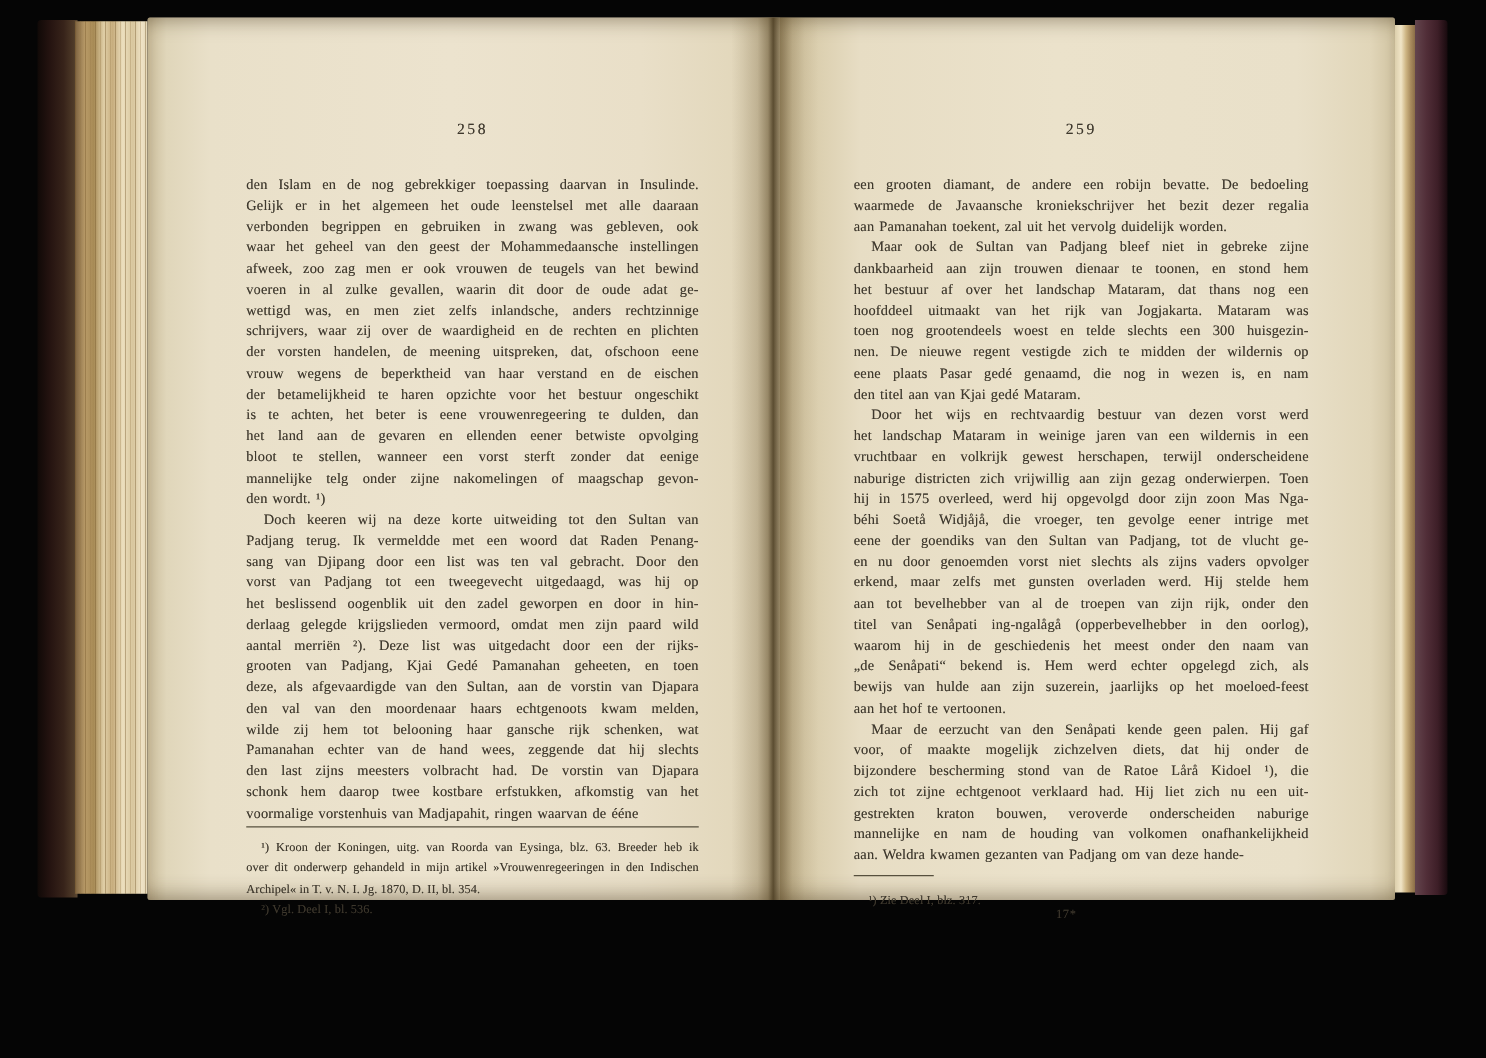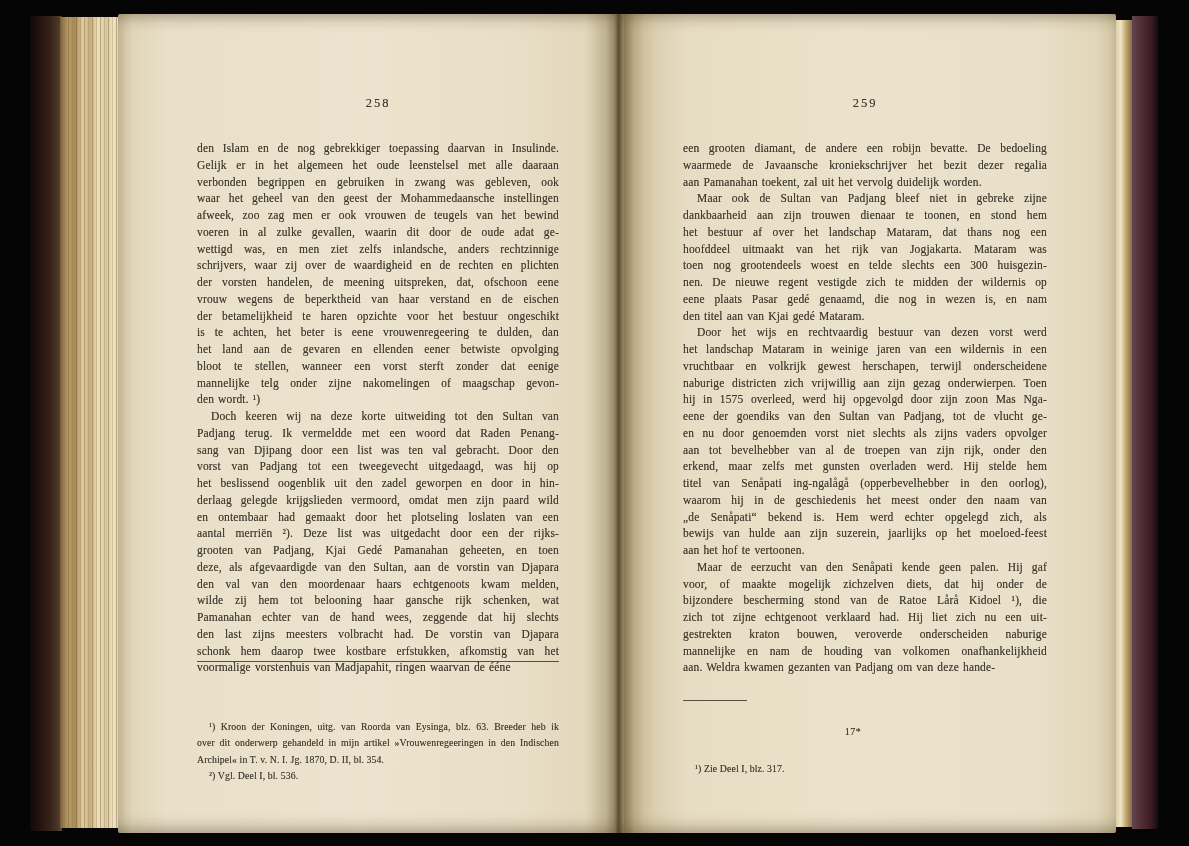--- a/index.html
+++ b/index.html
@@ -10,7 +10,7 @@
     overflow:hidden;
   }
   .scene{position:relative;width:1189px;height:846px;background:#050505;}
-  .book{position:absolute;left:30px;top:14px;width:1128px;height:819px;}
+  .book{position:absolute;left:30px;top:14px;width:1128px;height:706px;}
 
   
   .cover-left{

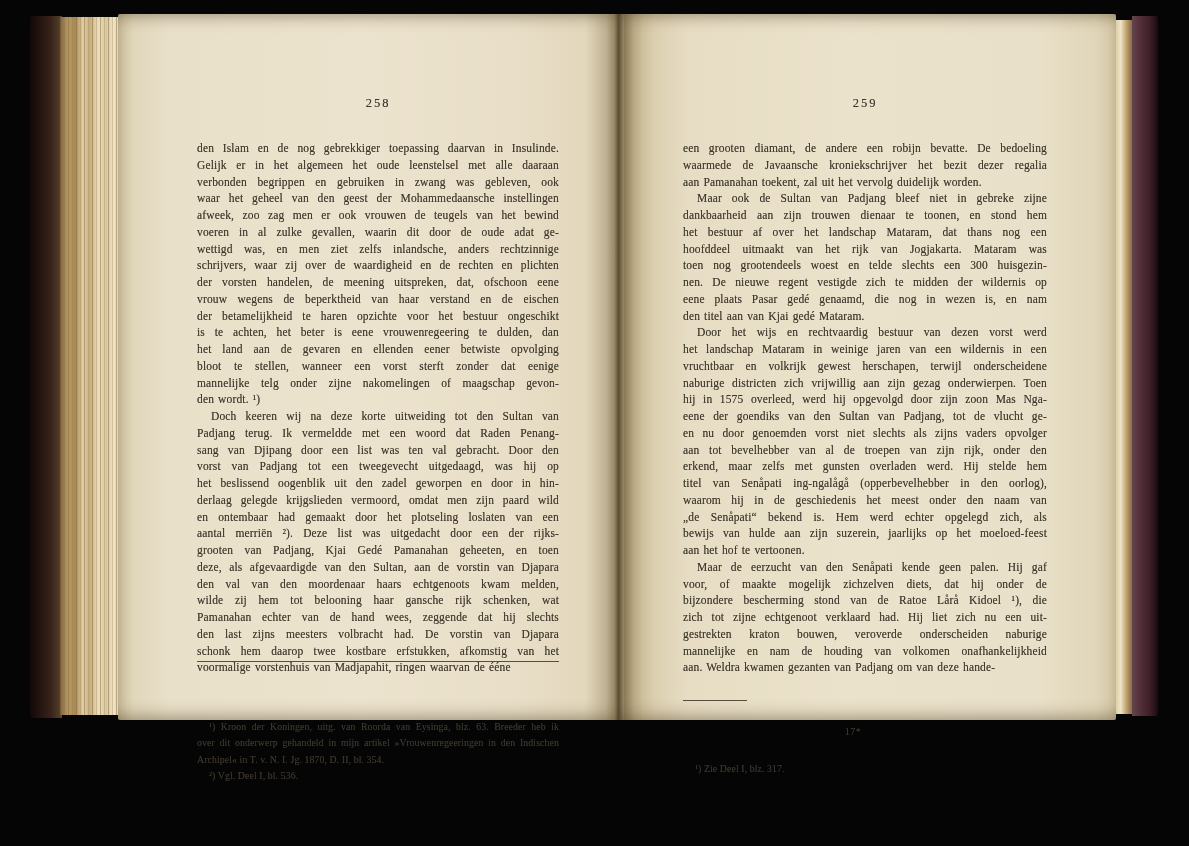--- a/index.html
+++ b/index.html
@@ -168,6 +168,7 @@
           <div class="tline">vruchtbaar en volkrijk gewest herschapen, terwijl onderscheidene</div>
           <div class="tline">naburige districten zich vrijwillig aan zijn gezag onderwierpen. Toen</div>
           <div class="tline">hij in 1575 overleed, werd hij opgevolgd door zijn zoon Mas Nga-</div>
+          <div class="tline">béhi Soetå Widjåjå, die vroeger, ten gevolge eener intrige met</div>
           <div class="tline">eene der goendiks van den Sultan van Padjang, tot de vlucht ge-</div>
           <div class="tline">en nu door genoemden vorst niet slechts als zijns vaders opvolger</div>
           <div class="tline">aan tot bevelhebber van al de troepen van zijn rijk, onder den</div>

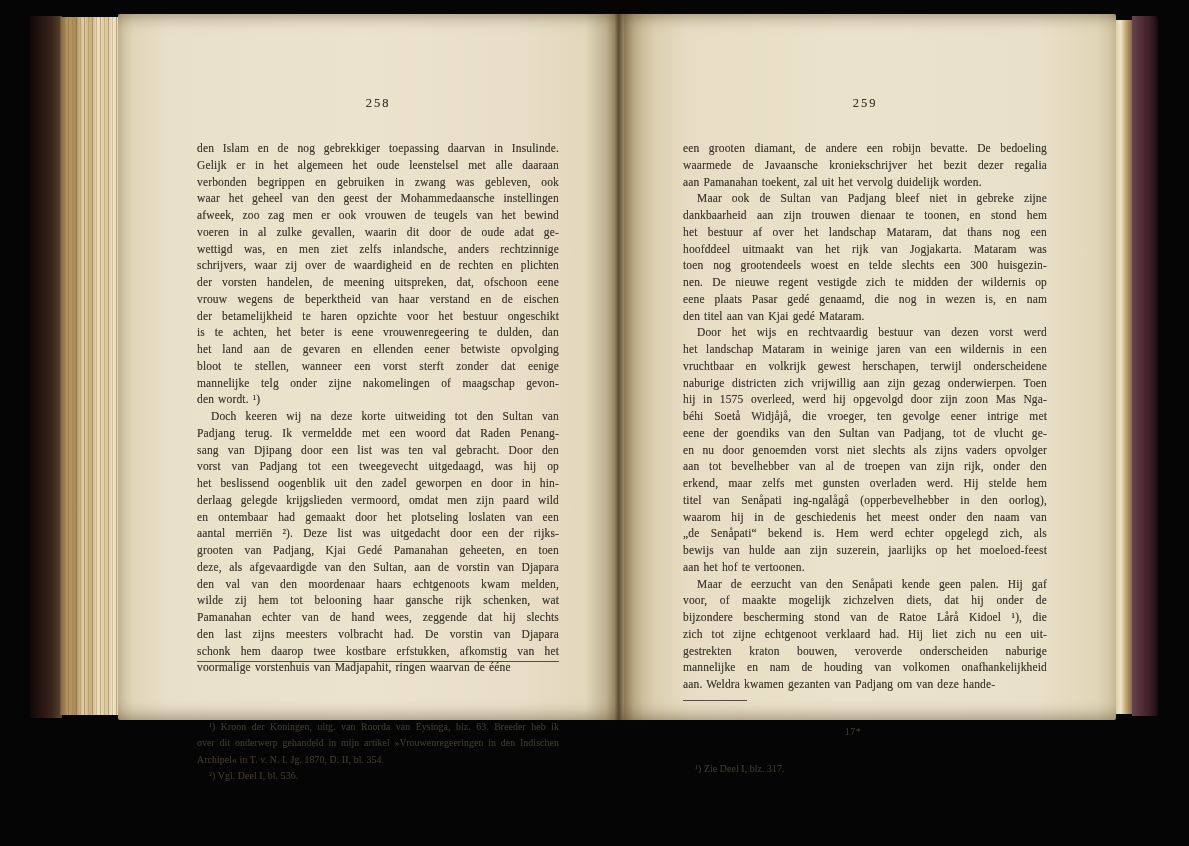--- a/index.html
+++ b/index.html
@@ -171,8 +171,8 @@
           <div class="tline">béhi Soetå Widjåjå, die vroeger, ten gevolge eener intrige met</div>
           <div class="tline">eene der goendiks van den Sultan van Padjang, tot de vlucht ge-</div>
           <div class="tline">en nu door genoemden vorst niet slechts als zijns vaders opvolger</div>
+          <div class="tline">erkend, maar zelfs met gunsten overladen werd. Hij stelde hem</div>
           <div class="tline">aan tot bevelhebber van al de troepen van zijn rijk, onder den</div>
-          <div class="tline">erkend, maar zelfs met gunsten overladen werd. Hij stelde hem</div>
           <div class="tline">titel van Senåpati ing-ngalågå (opperbevelhebber in den oorlog),</div>
           <div class="tline">waarom hij in de geschiedenis het meest onder den naam van</div>
           <div class="tline">„de Senåpati“ bekend is. Hem werd echter opgelegd zich, als</div>

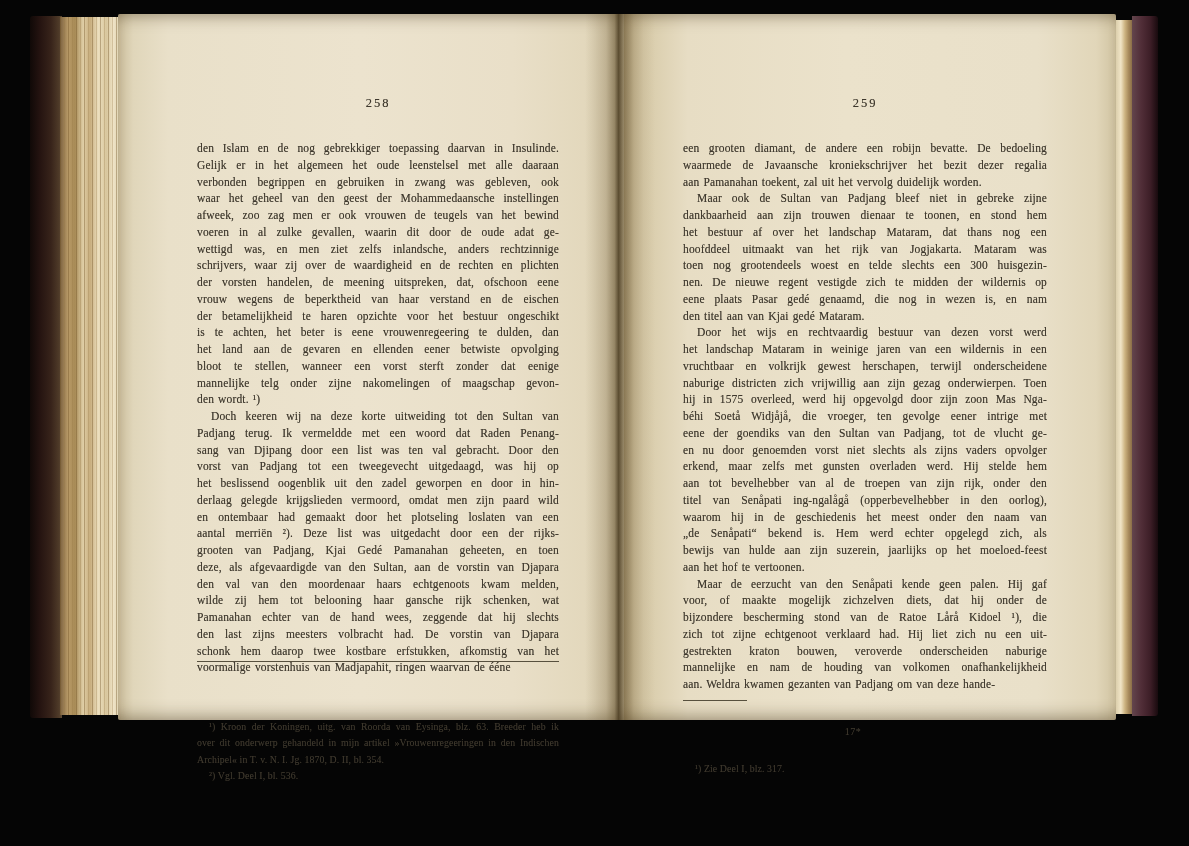--- a/index.html
+++ b/index.html
@@ -129,7 +129,6 @@
           <div class="tline">vorst van Padjang tot een tweegevecht uitgedaagd, was hij op</div>
           <div class="tline">het beslissend oogenblik uit den zadel geworpen en door in hin-</div>
           <div class="tline">derlaag gelegde krijgslieden vermoord, omdat men zijn paard wild</div>
-          <div class="tline">en ontembaar had gemaakt door het plotseling loslaten van een</div>
           <div class="tline">aantal merriën ²). Deze list was uitgedacht door een der rijks-</div>
           <div class="tline">grooten van Padjang, Kjai Gedé Pamanahan geheeten, en toen</div>
           <div class="tline">deze, als afgevaardigde van den Sultan, aan de vorstin van Djapara</div>

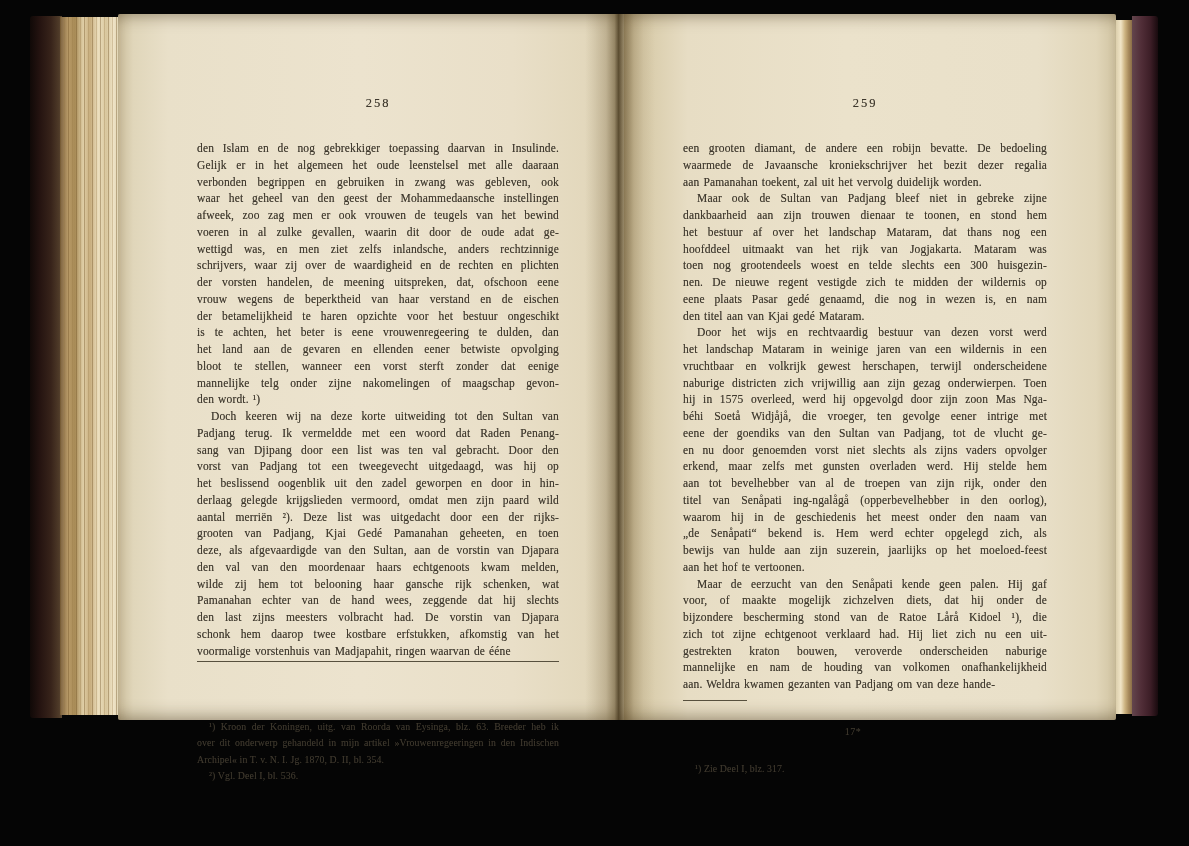--- a/index.html
+++ b/index.html
@@ -86,7 +86,7 @@
   .fnrule{position:absolute;height:1px;background:#57503e;}
   .fnrule-l{left:79px;top:647px;width:362px;}
   .fnrule-r{left:59px;top:686px;width:64px;}
-  .footnotes{position:absolute;margin-top:48px;}
+  .footnotes{position:absolute;}
   .fns-l{left:79px;top:657px;width:362px;}
   .fns-r{left:59px;top:699px;width:364px;}
   .sig{

